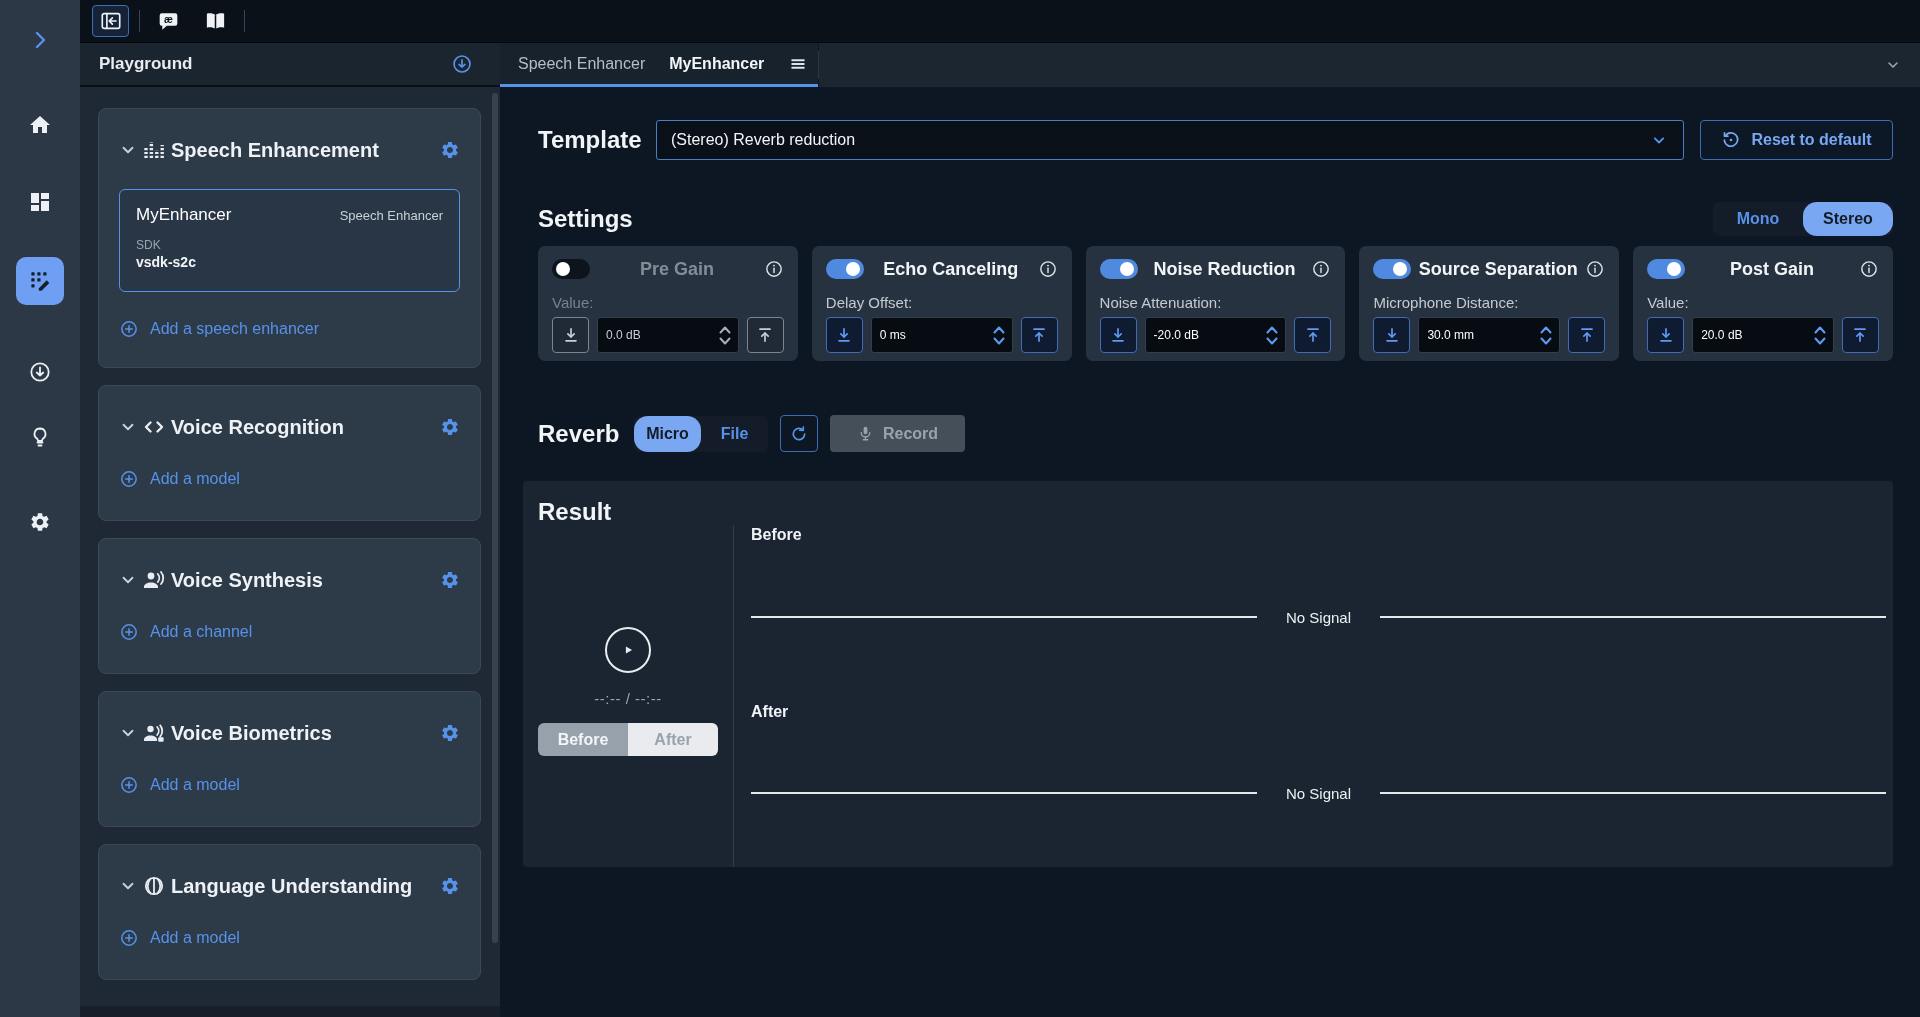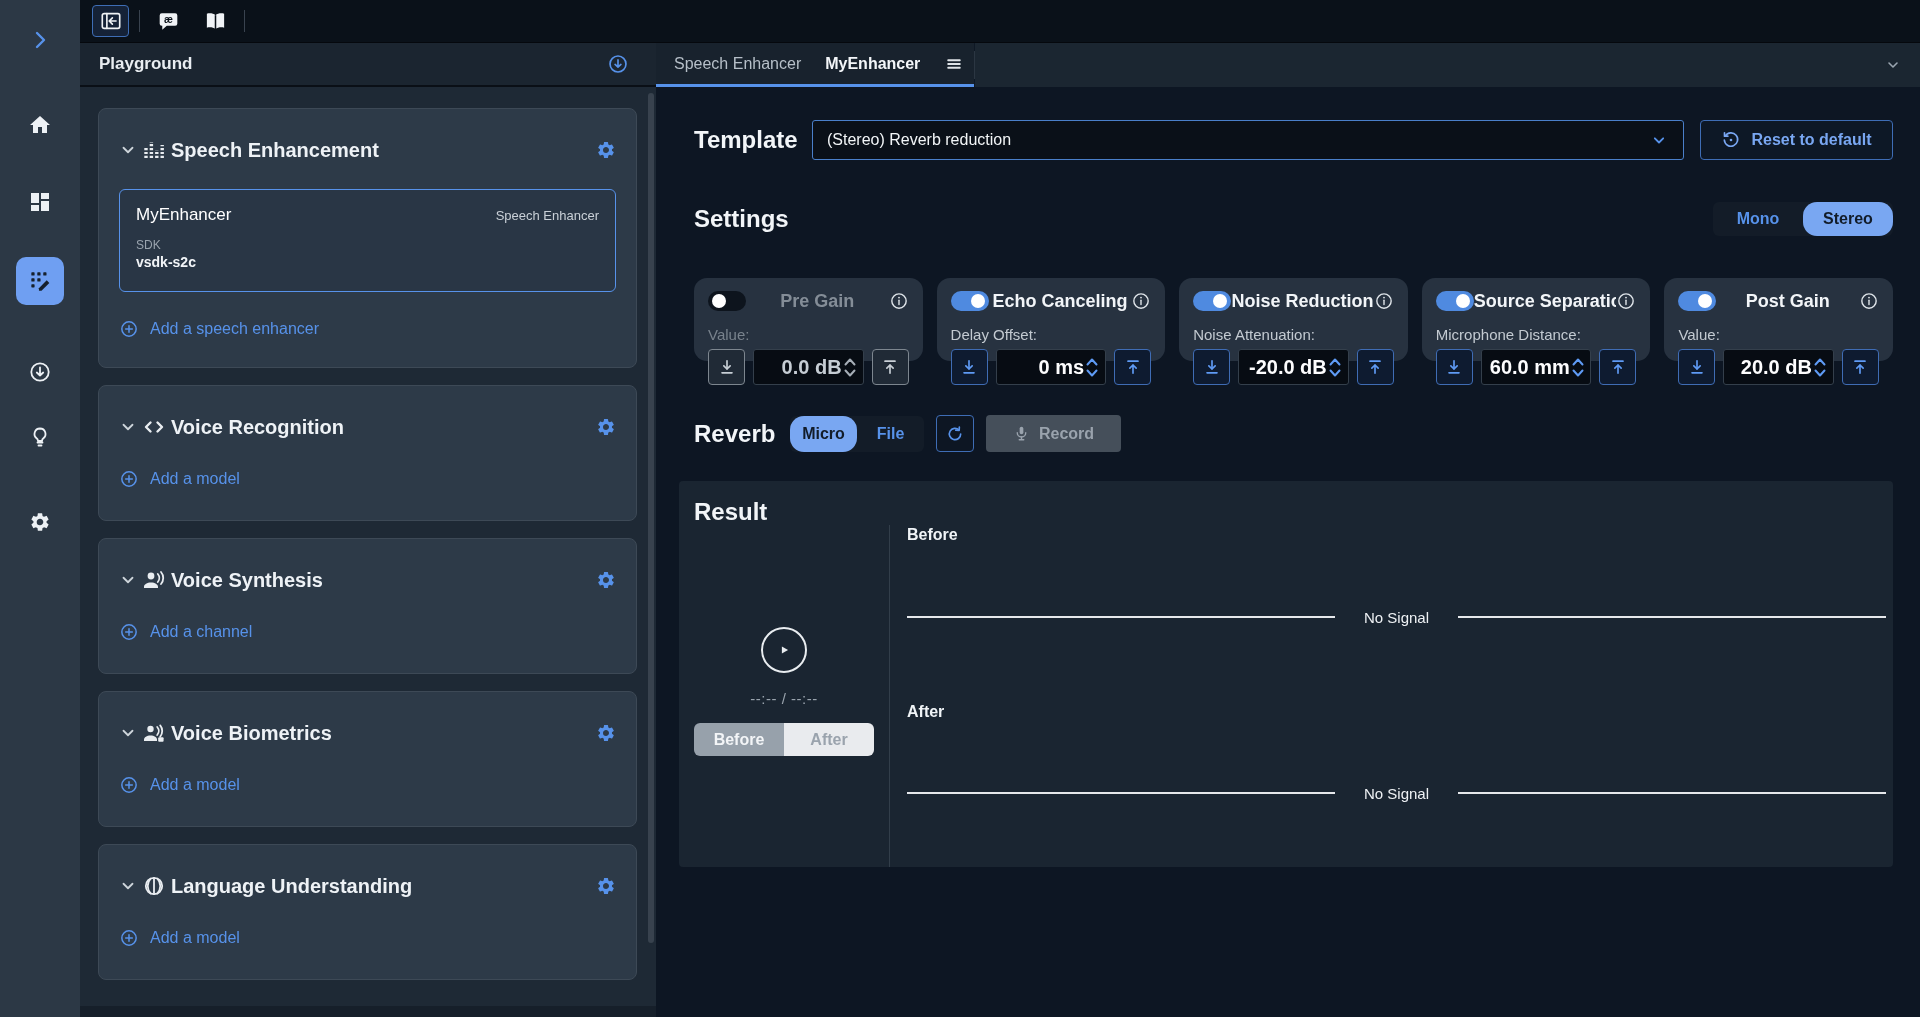--- a/index.html
+++ b/index.html
@@ -30,7 +30,7 @@
   .content-row { flex:1; display:flex; min-height:0; }
 
   
-  .sidebar { width:576px; flex-shrink:0; background:#1e2935; display:flex; flex-direction:column; position:relative; }
+  .sidebar { width:420px; flex-shrink:0; background:#1e2935; display:flex; flex-direction:column; position:relative; }
   .sidebar-header { height:44px; flex-shrink:0; background:#1b2530; border-bottom:2px solid #0a0f16; display:flex; align-items:center; justify-content:space-between; padding:0 27px 0 19px; }
   .sidebar-title { font-size:17px; font-weight:bold; color:#e9edf1; }
   .header-dl { background:none; border:none; color:#5792ea; height:22px; }

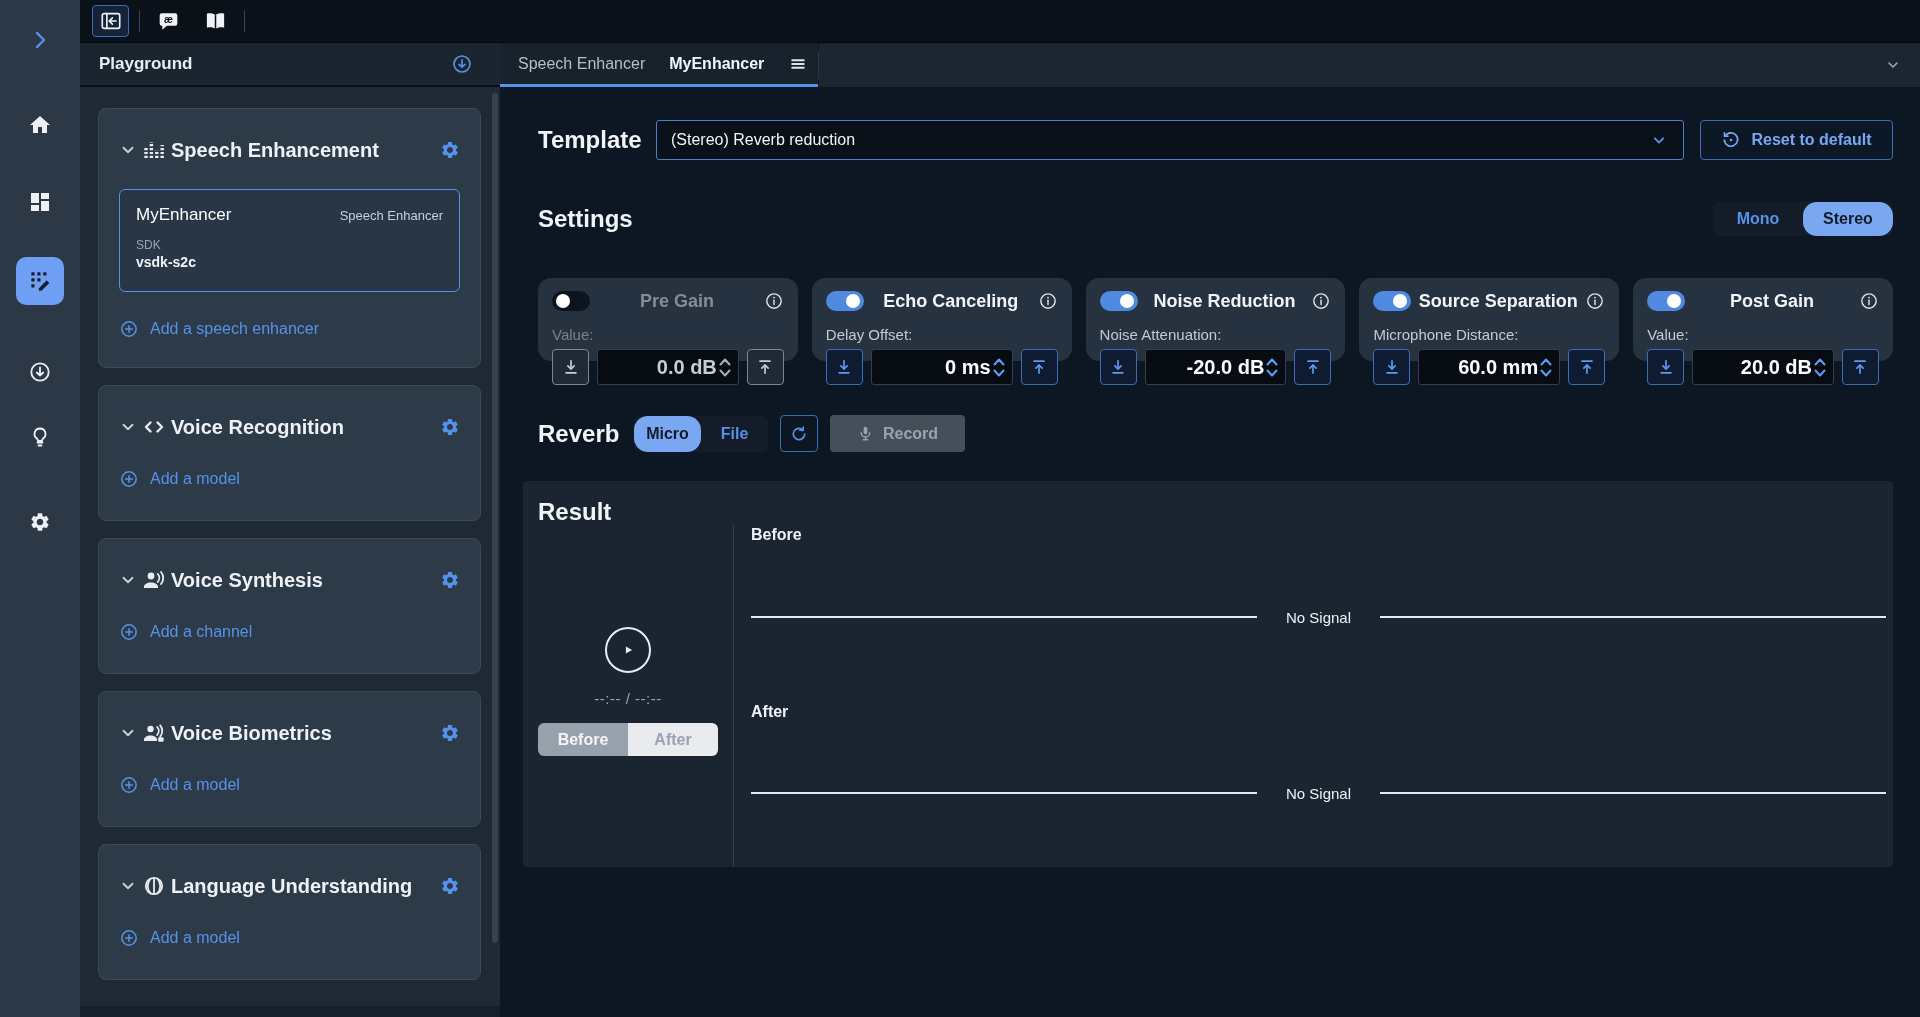--- a/index.html
+++ b/index.html
@@ -86,7 +86,7 @@
   .seg.src .seg-opt { width:67px; height:36px; }
 
   .cards-row { margin-top:9px; display:flex; gap:14px; height:115px; }
-  .pcard { flex:1; background:#273240; border-radius:13px; padding:11px 14px 0; min-width:0;margin-top:32px; }
+  .pcard { flex:1; background:#273240; border-radius:7px; padding:11px 14px 0; min-width:0; }
   .pcard-top { display:flex; align-items:center; height:24px; }
   .switch { width:38px; height:20px; border-radius:10px; background:#0d141d; position:relative; flex-shrink:0; border:none; }
   .switch .knob { position:absolute; top:3px; left:4px; width:14px; height:14px; border-radius:50%; background:#fff; }

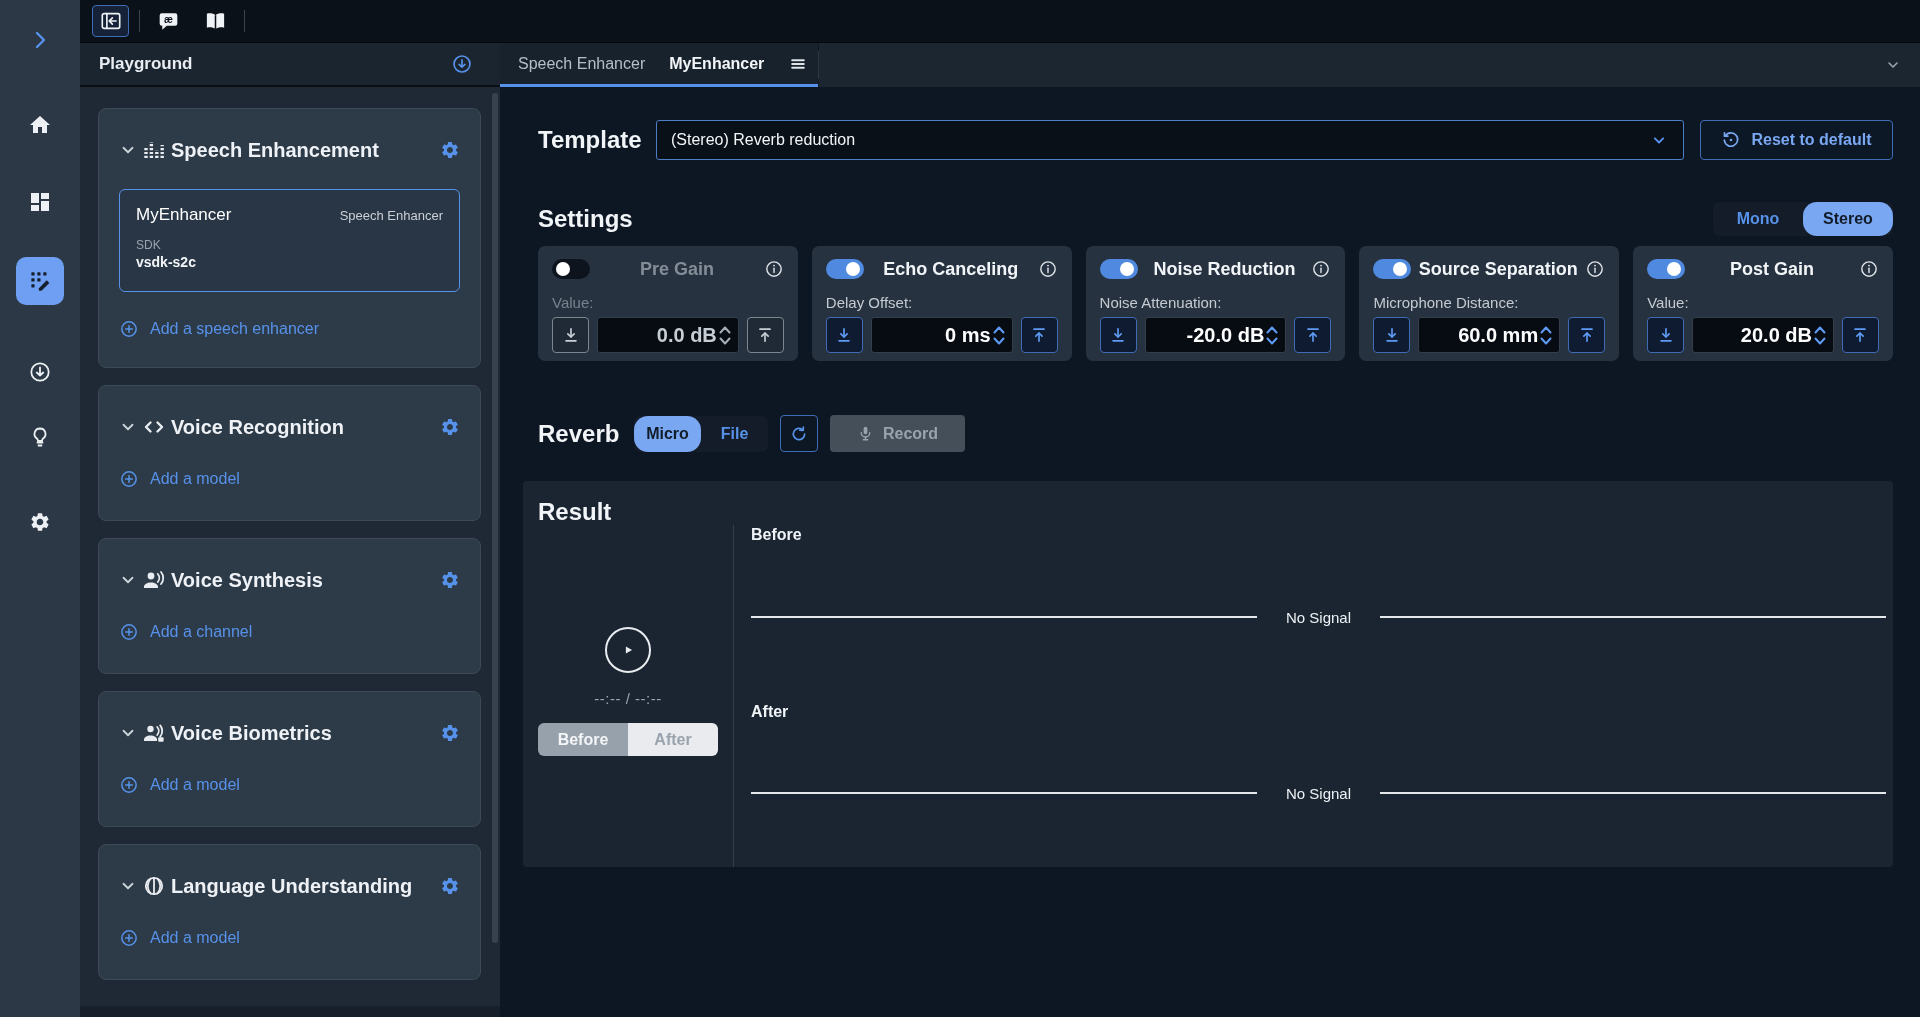--- a/index.html
+++ b/index.html
@@ -101,7 +101,7 @@
   .vbtn { width:37px; flex-shrink:0; border:1px solid #3f6cb4; background:#0e1b30; border-radius:4px; color:#5f9bf5; display:flex; align-items:center; justify-content:center; }
   .pcard.offc .vbtn { border-color:#7d868f; background:#202a36; color:#c8cfd6; }
   .vinput { flex:1; min-width:0; background:#070c13; border:1px solid #343f4b; border-radius:3px; display:flex; align-items:center; padding:0 5px 0 8px; cursor:text; }
-  .vval { flex:1; text-align:right; font-size:20px; color:#fdfdfe; white-space:nowrap;font-weight:bold; }
+  .vval { flex:1; text-align:left; font-size:12px; color:#fdfdfe; white-space:nowrap; }
   .pcard.offc .vval { color:#c6cdd4; }
   .spin { width:16px; display:flex; flex-direction:column; align-items:center; gap:3px; color:#5f9bf5; }
   .pcard.offc .spin { color:#a6aeb7; }

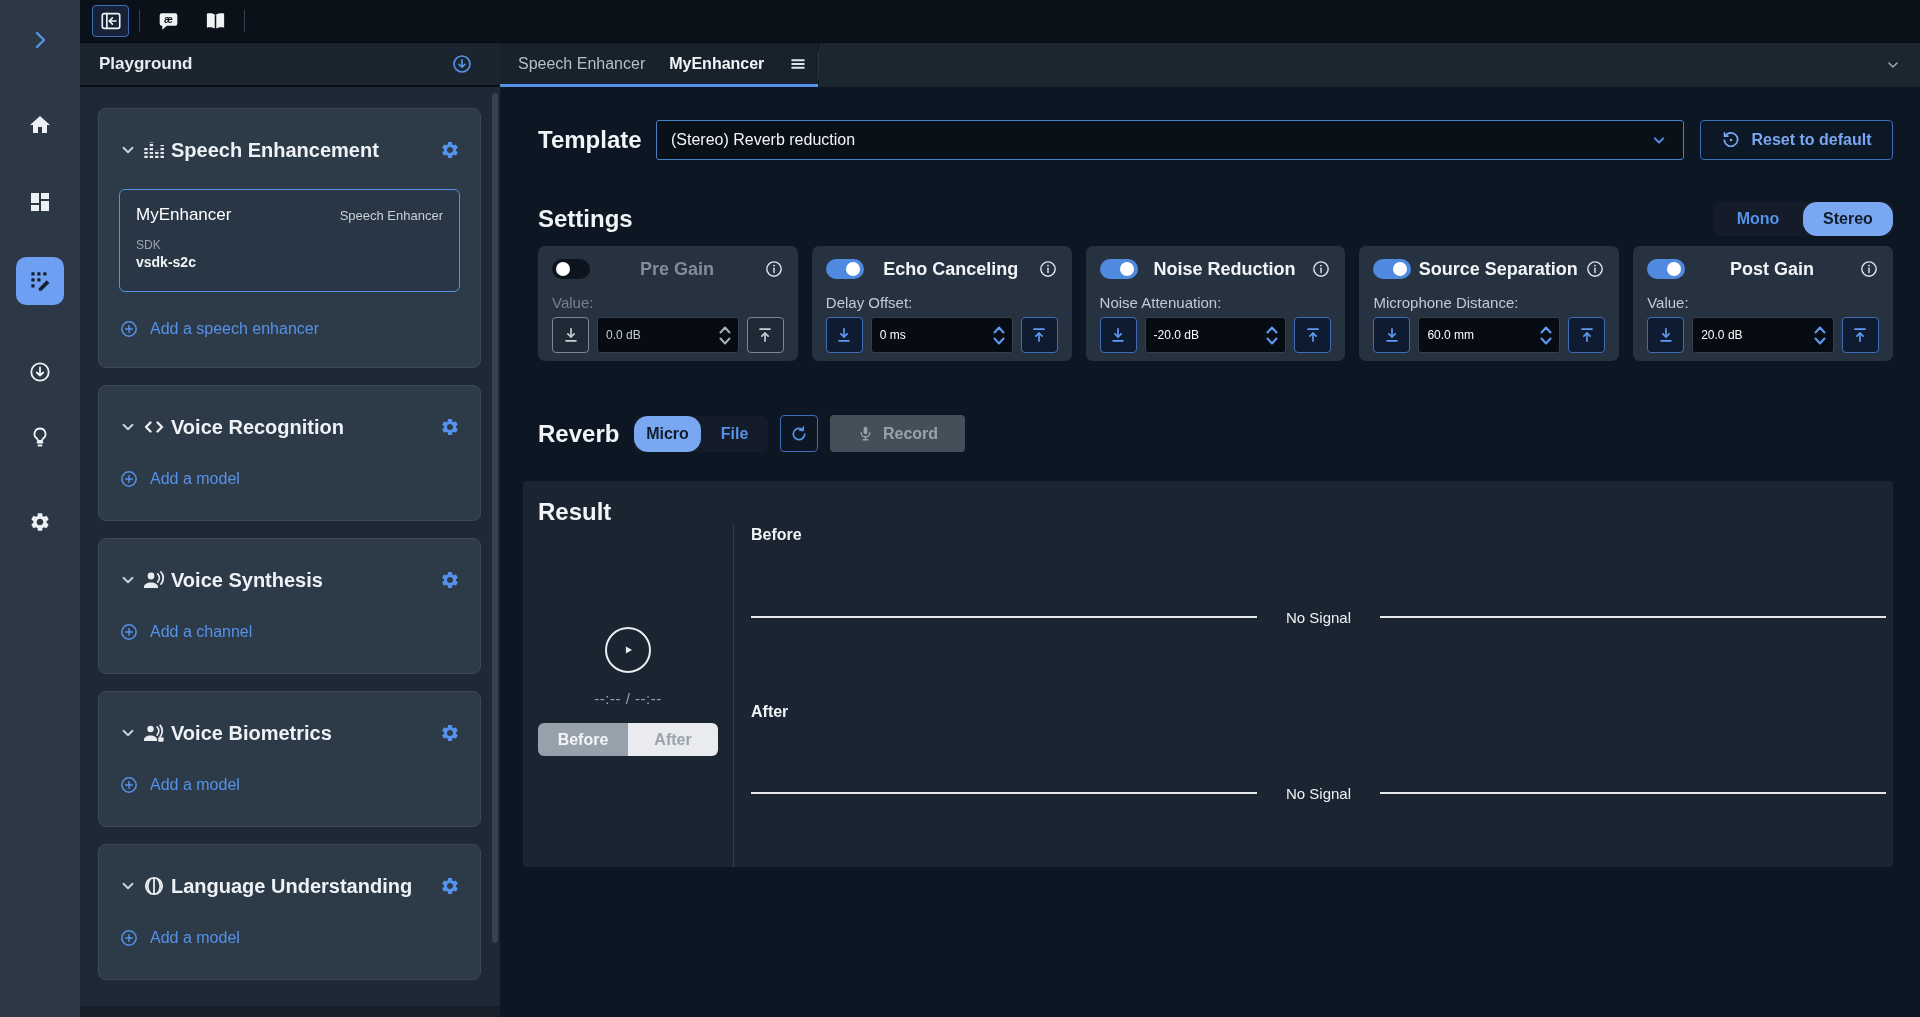--- a/index.html
+++ b/index.html
@@ -598,7 +598,7 @@
                   </svg>
                 </button>
               <div class="vinput">
-                <span class="vval">60.0 mm</span>
+                <span class="vval">30.0 mm</span>
                 <span class="spin">
                     <svg width="12" height="8" viewBox="0 0 12 8" fill="none" stroke="currentColor" stroke-width="2" stroke-linecap="round" stroke-linejoin="round">
                       <polyline points="1.5 6.5 6 1.5 10.5 6.5"></polyline>

